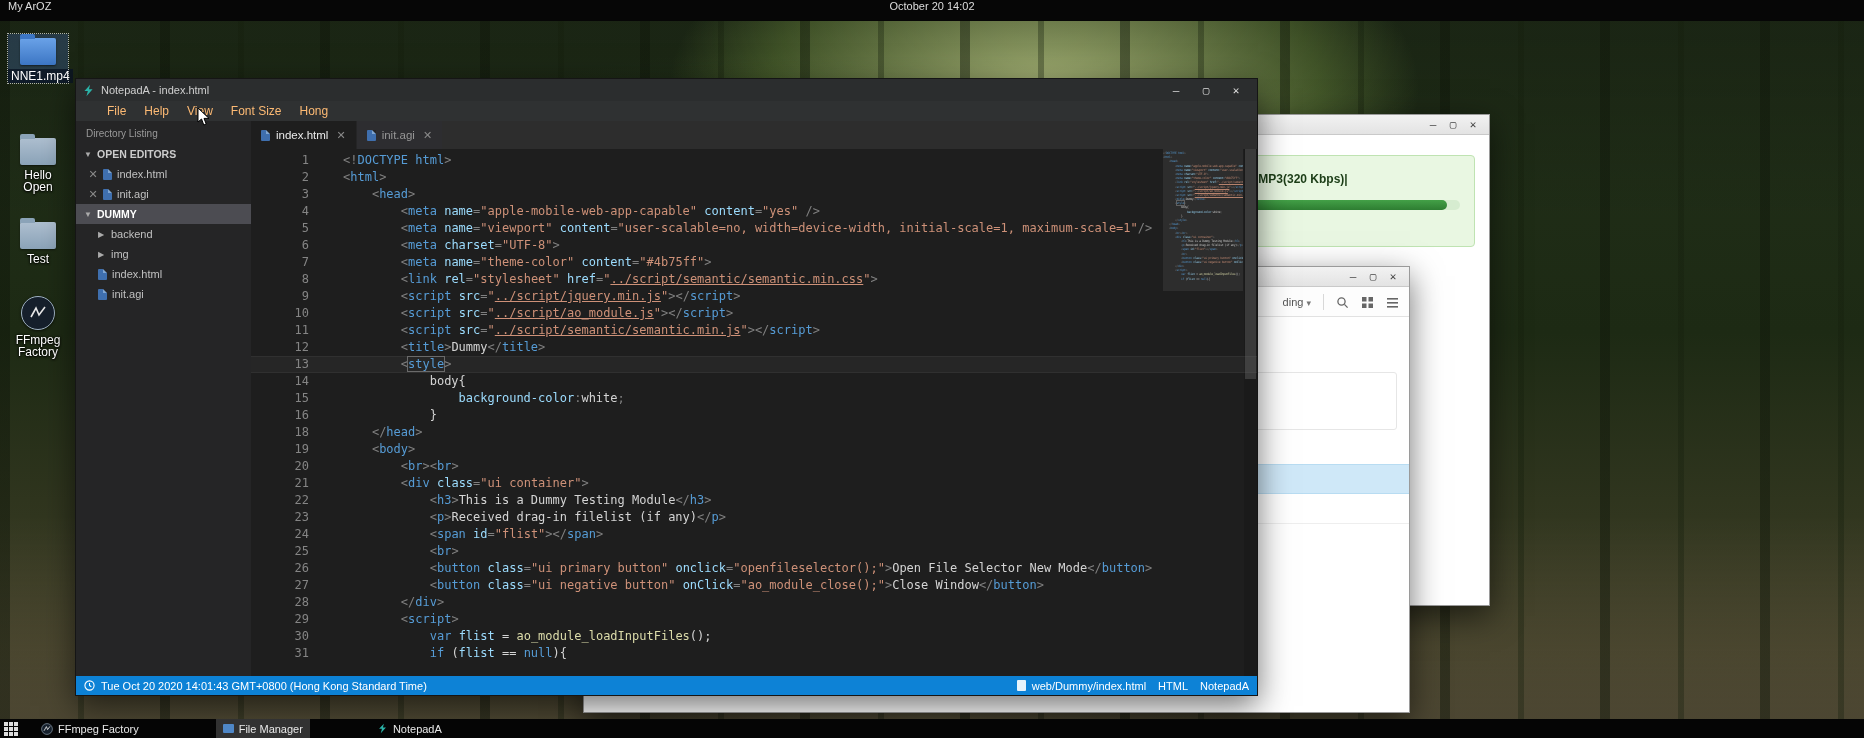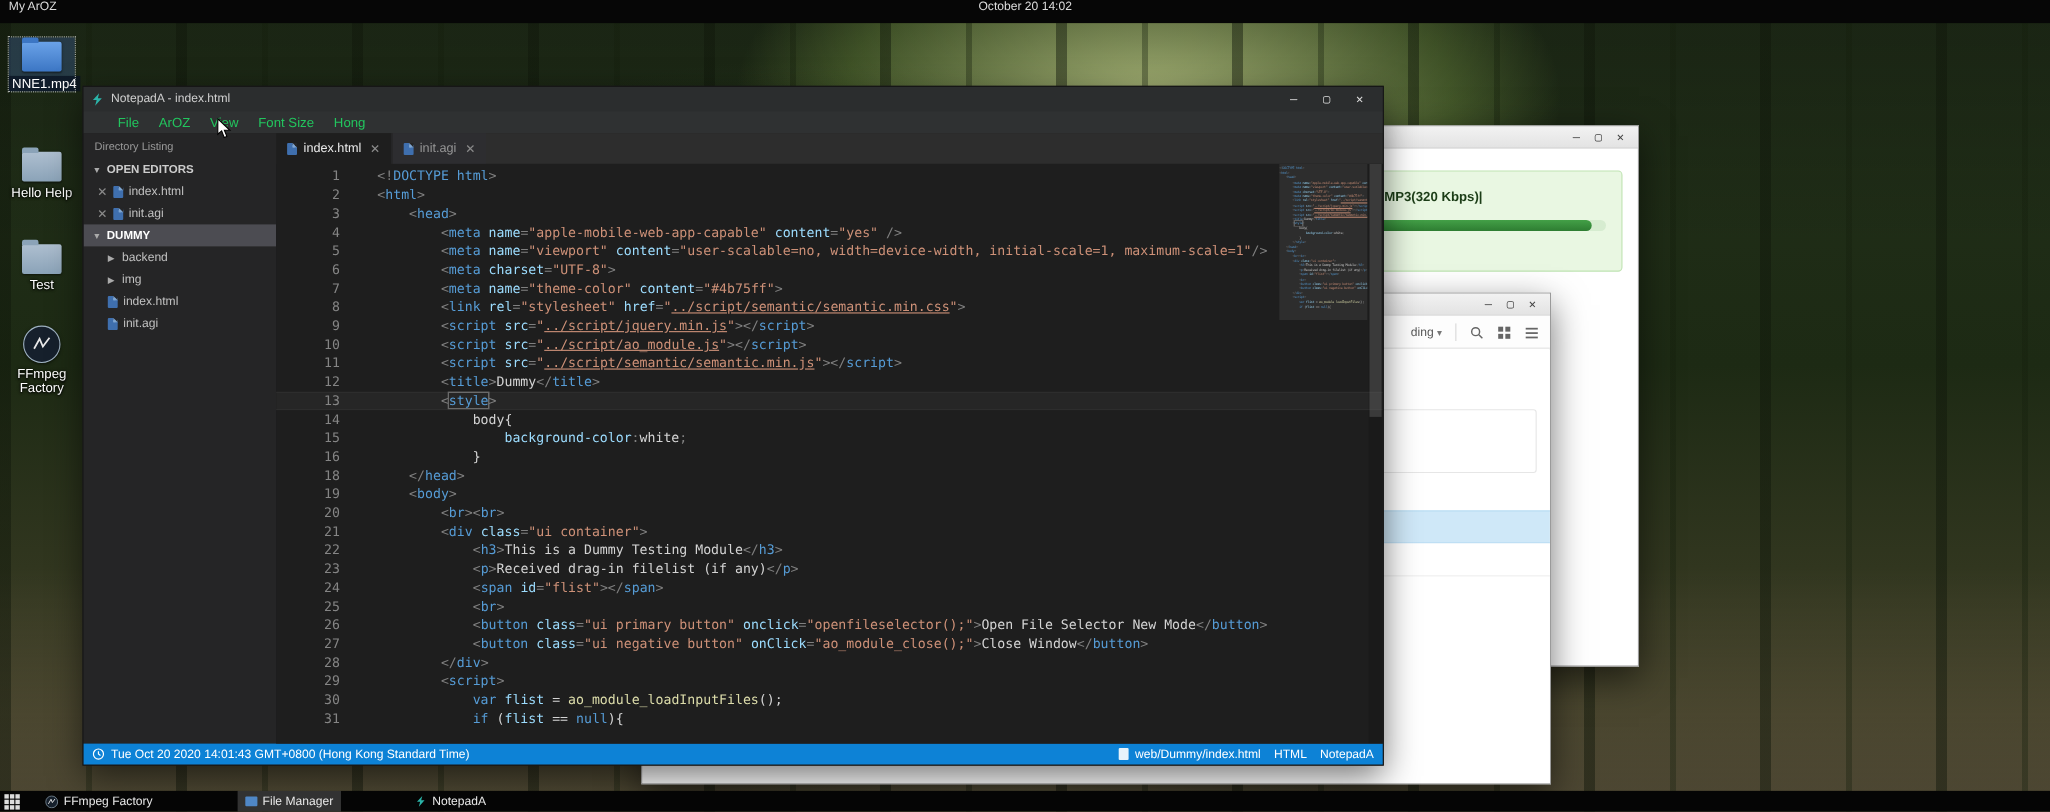--- a/index.html
+++ b/index.html
@@ -70,7 +70,7 @@
   .np-ctl-group { margin-left:auto; display:flex; }
   .np-ctl { width:30px; text-align:center; color:#ddd; font-size:11px; cursor:pointer; font-family:"DejaVu Sans Mono", monospace; }
   .np-menubar { height:20px; background:#2f3132; display:flex; align-items:center; padding-left:22px; flex:none; }
-  .menu-item { color:#22c55e; font-size:12px; padding:0 9px; line-height:20px; cursor:pointer; }
+  .menu-item { color:#fdba74; font-size:12px; padding:0 9px; line-height:20px; cursor:pointer; }
   .np-body { flex:1; display:flex; min-height:0; }
 
   

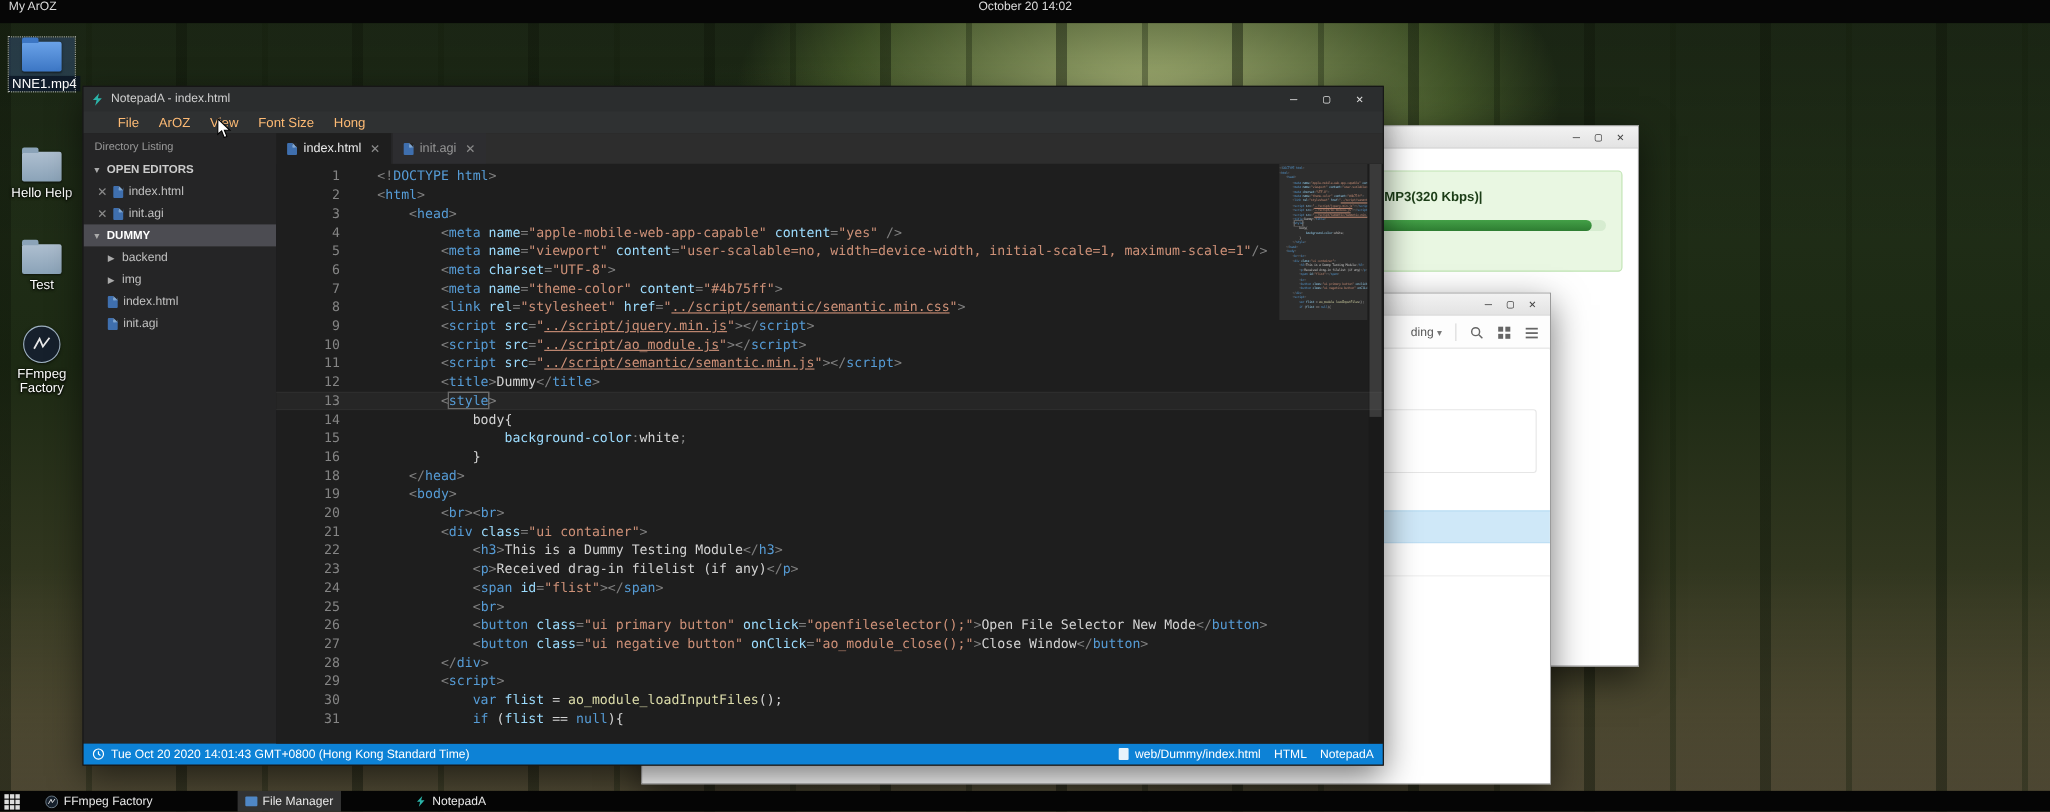--- a/index.html
+++ b/index.html
@@ -219,7 +219,7 @@
     </div>
     <div class="np-menubar">
       <span class="menu-item">File</span>
-      <span class="menu-item">ArOZ</span>
+      <span class="menu-item">Help</span>
       <span class="menu-item">View</span>
       <span class="menu-item">Font Size</span>
       <span class="menu-item">Hong</span>

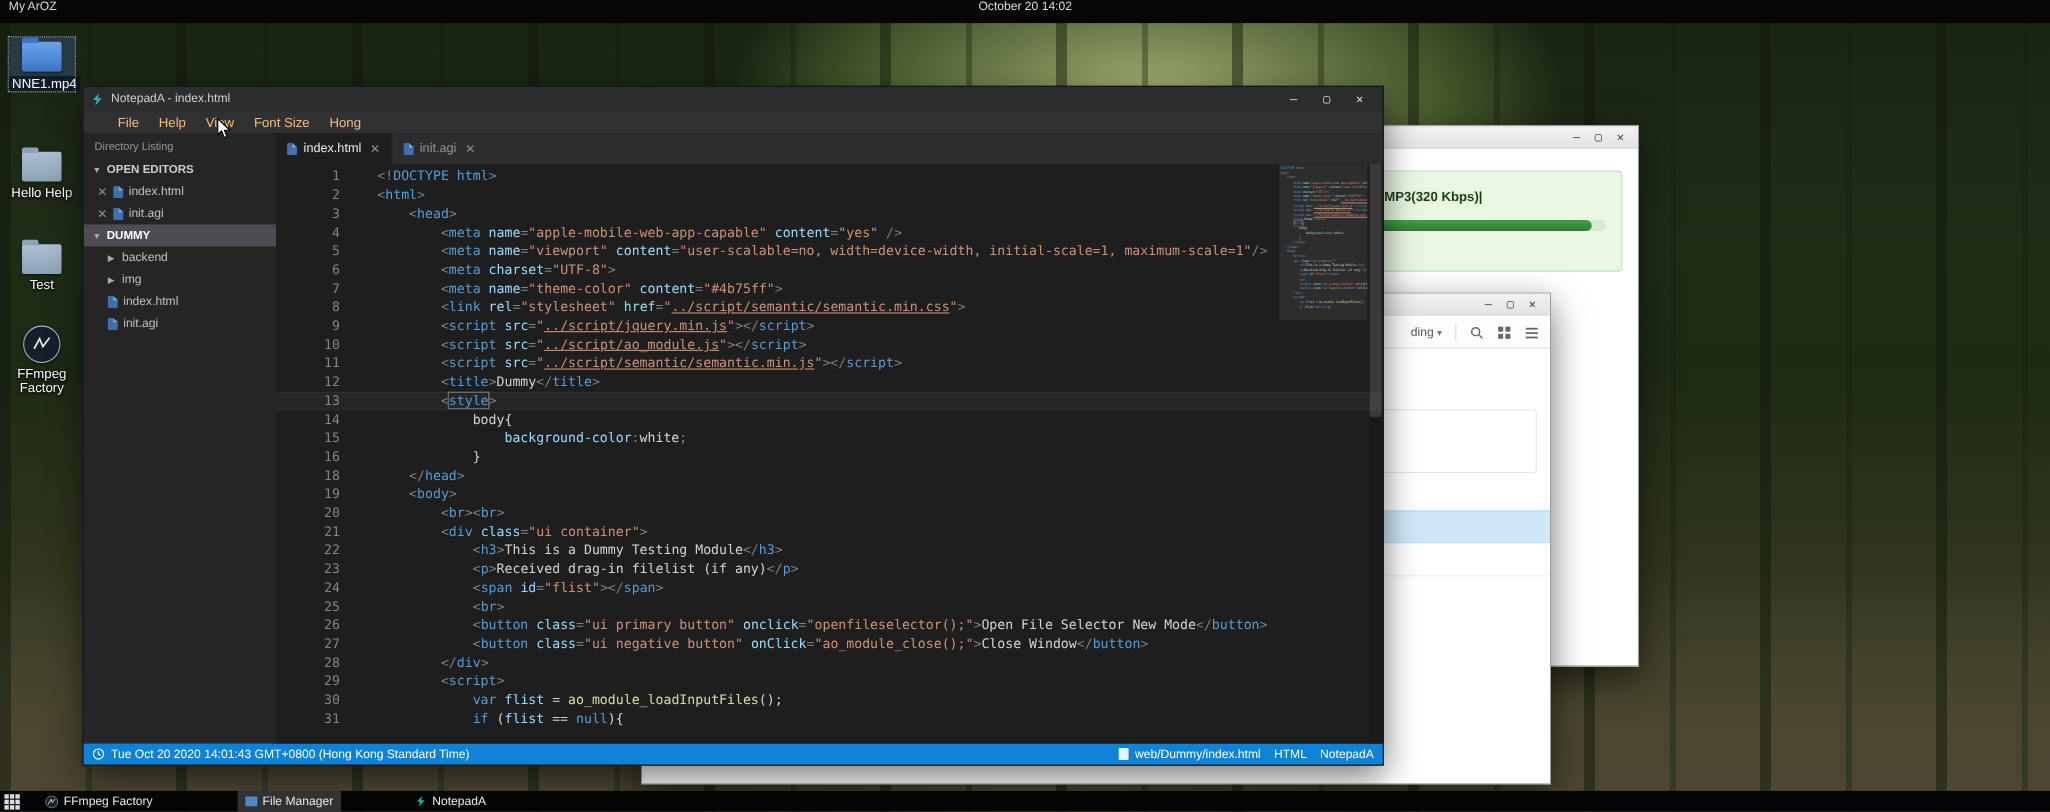--- a/index.html
+++ b/index.html
@@ -139,7 +139,7 @@
   </div>
   <div class="dicon" style="left:8px; top:138px;">
     <div class="glyph folder-glyph"></div>
-    <div class="lbl">Hello Help</div>
+    <div class="lbl">Hello Open</div>
   </div>
   <div class="dicon" style="left:8px; top:222px;">
     <div class="glyph folder-glyph"></div>

